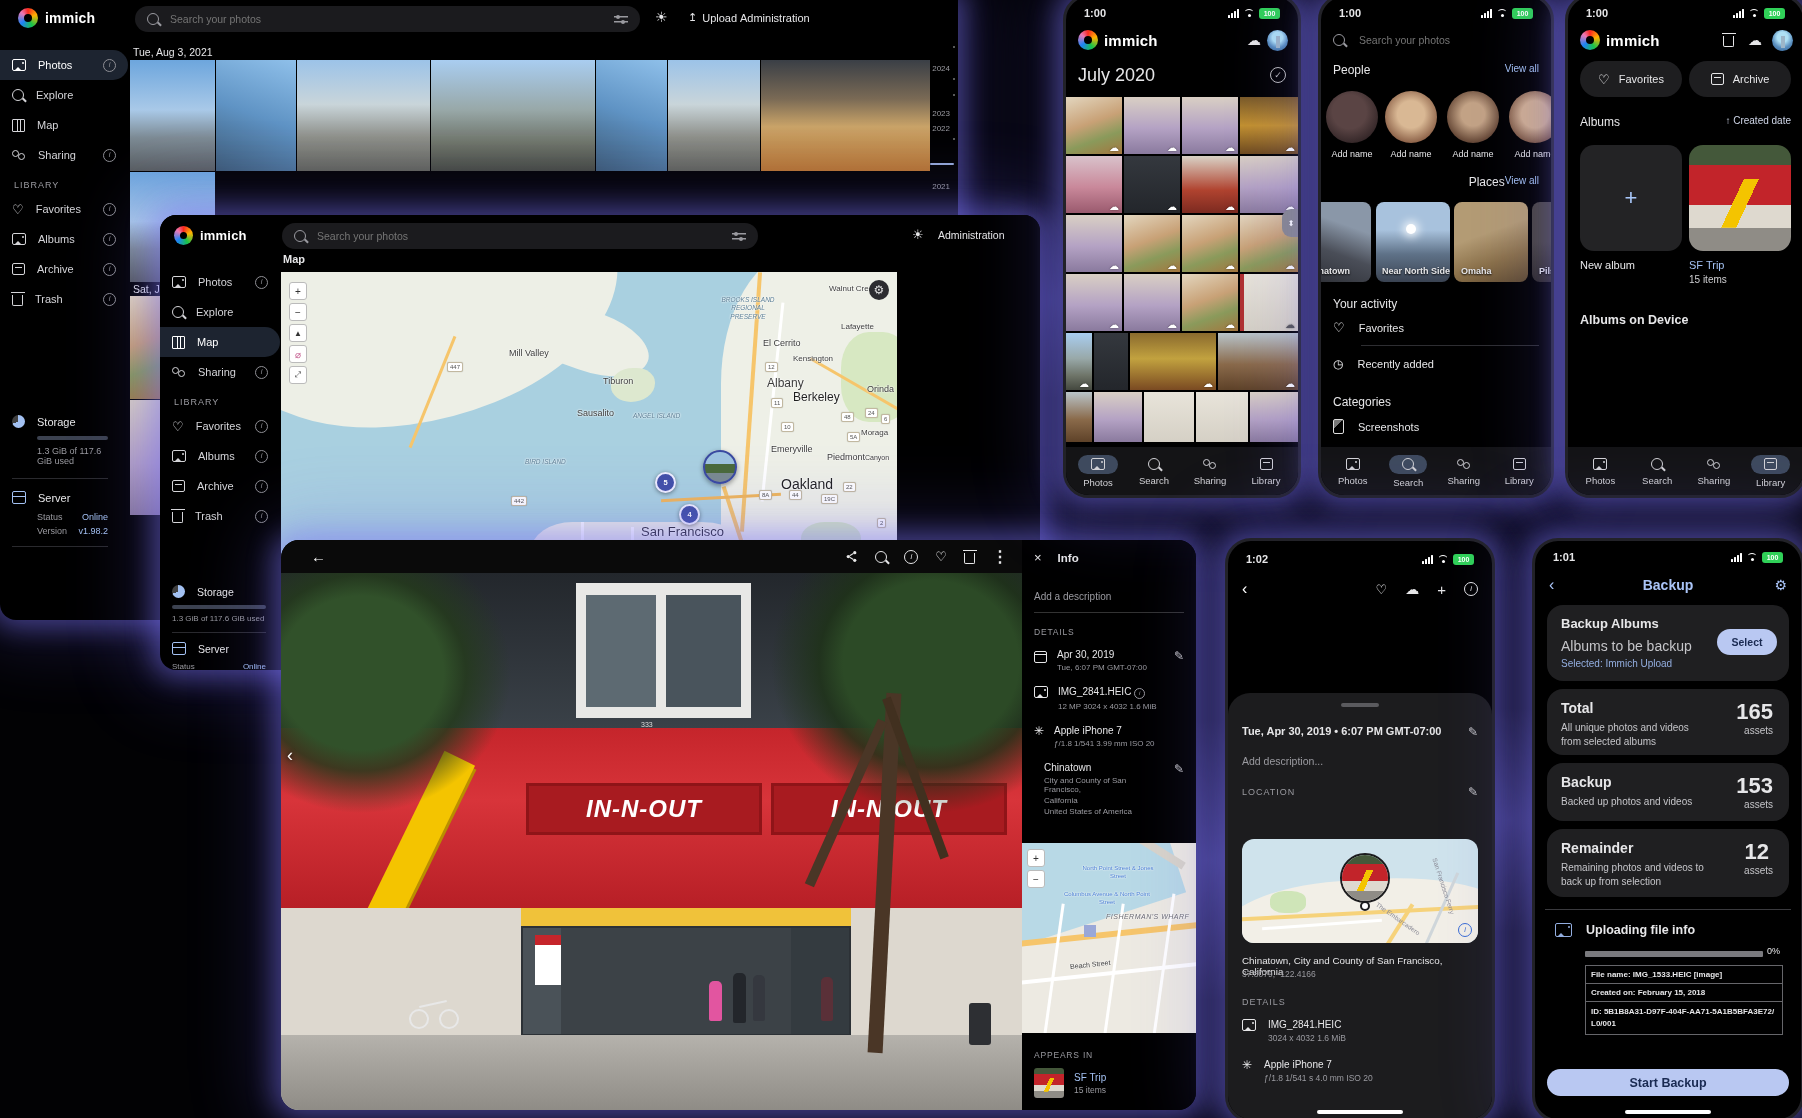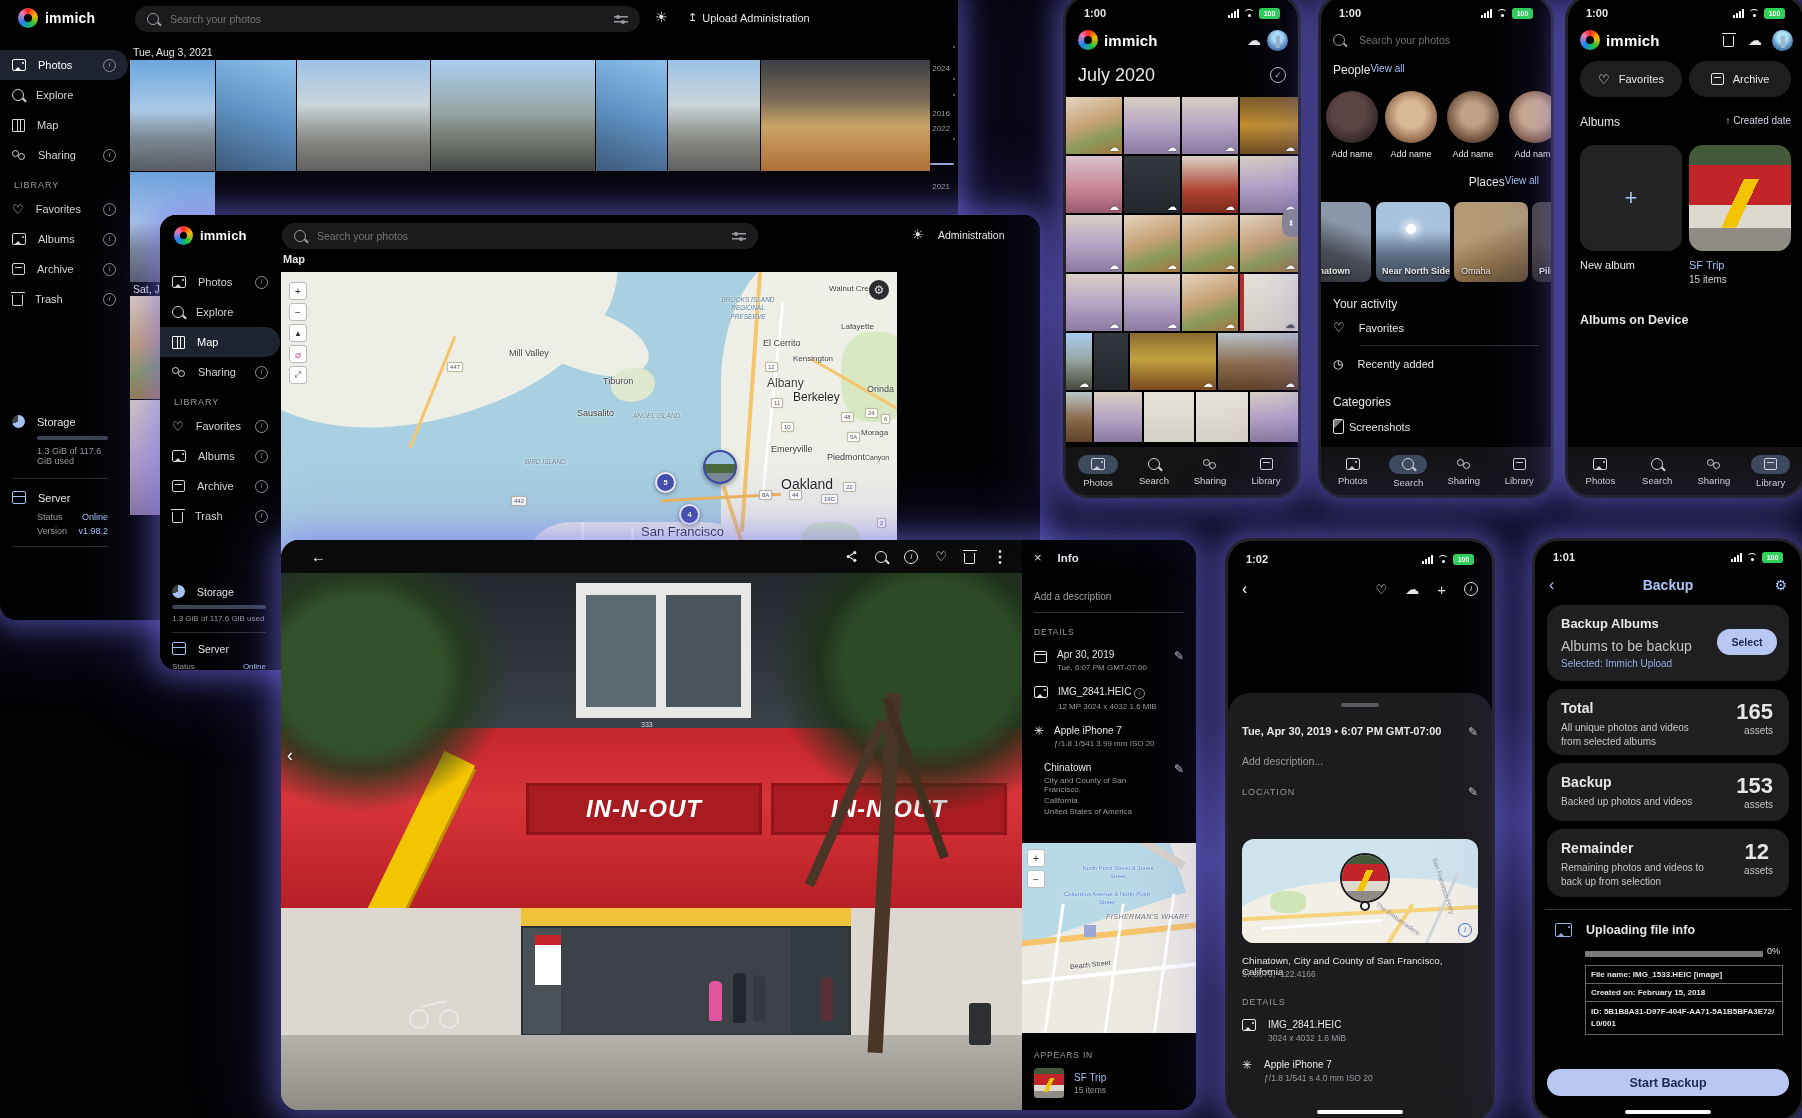--- a/index.html
+++ b/index.html
@@ -650,7 +650,7 @@
     <span class="mag dim"></span>
     <input style="background: none; border: none; outline: none; color: rgb(221, 221, 221); font-size: 10.5px; flex: 1 1 0%; font-family: inherit;" placeholder="Search your photos">
   </div>
-  <div class="abs" style="left:12px;top:66px;right:12px;display:flex;justify-content:flex-start">
+  <div class="abs" style="left:12px;top:66px;right:12px;display:flex;justify-content:space-between">
     <span class="t" style="font-size:12px">People</span>
     <span class="blue" style="font-size:10px">View all</span>
   </div>

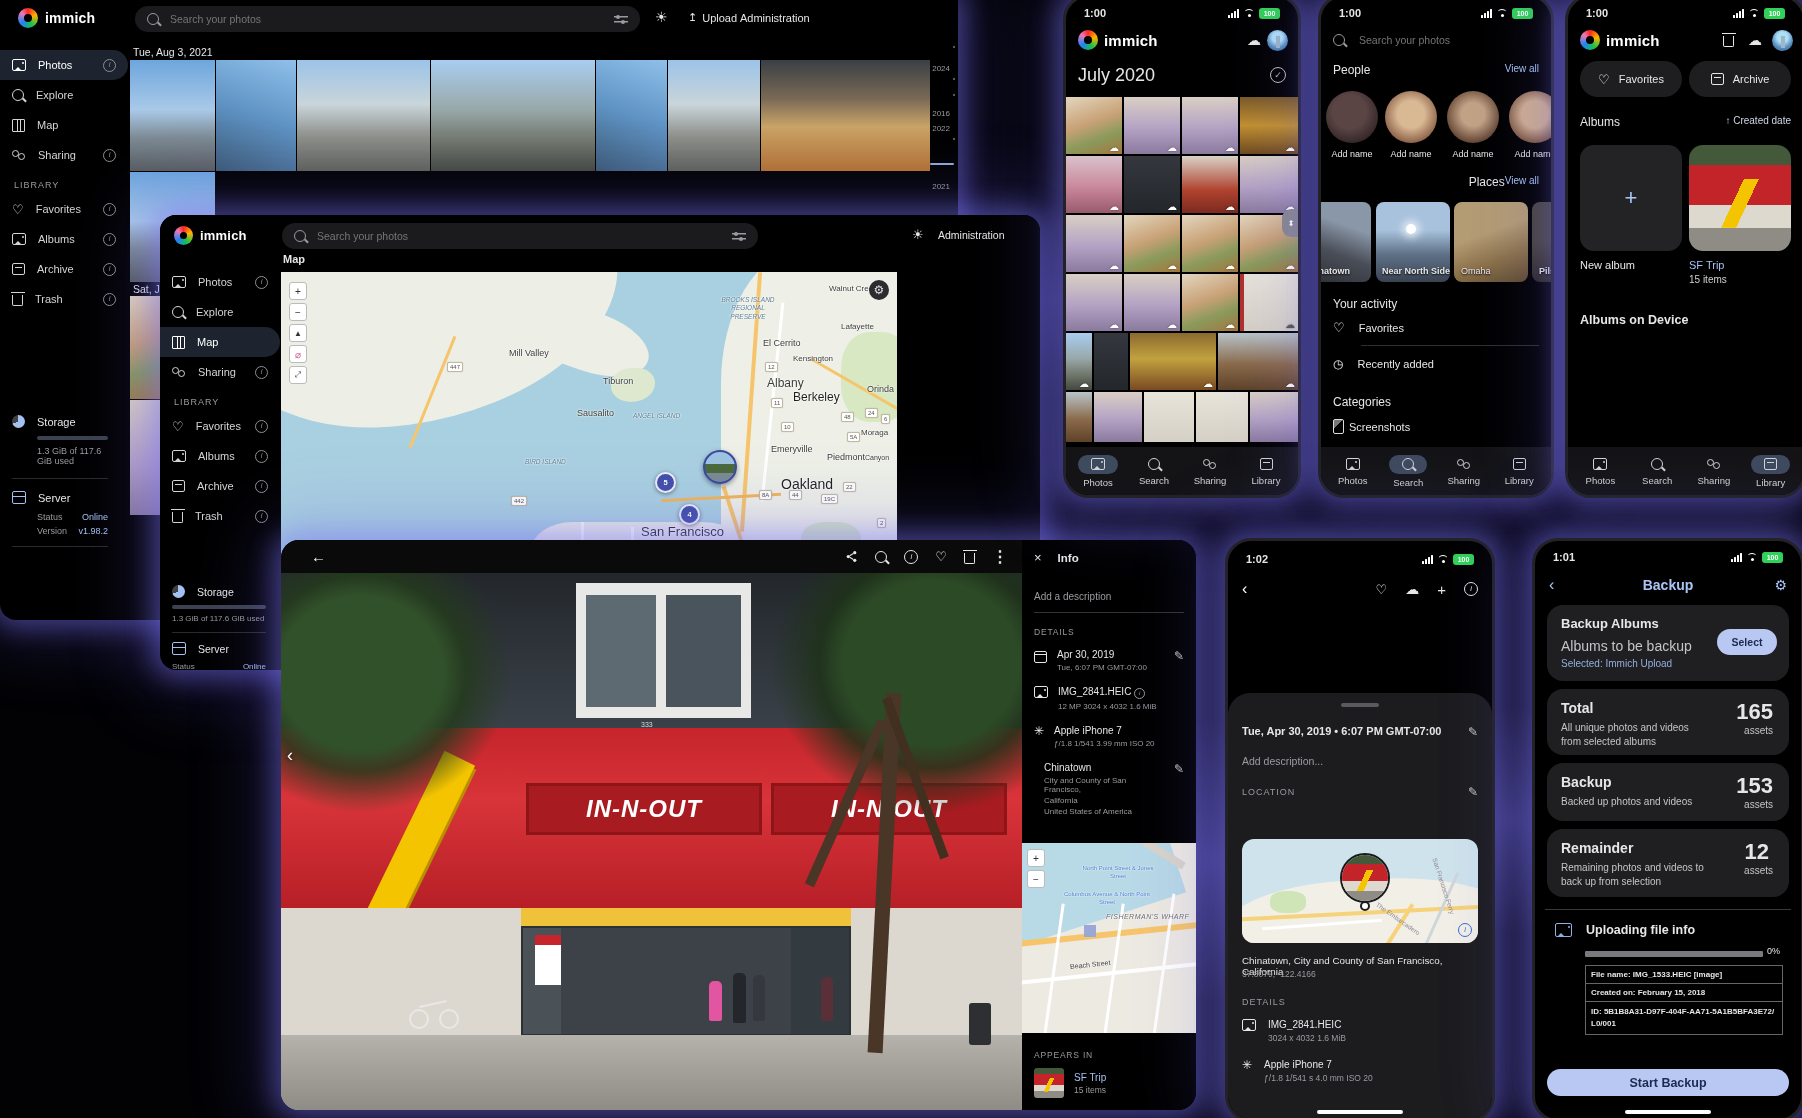--- a/index.html
+++ b/index.html
@@ -212,7 +212,7 @@
 
   <div class="abs" style="right:0;top:40px;width:30px;height:200px">
     <span class="dim" style="position:absolute;right:8px;top:24px;font-size:8px">2024</span>
-    <span class="dim" style="position:absolute;right:8px;top:69px;font-size:8px">2016</span>
+    <span class="dim" style="position:absolute;right:8px;top:69px;font-size:8px">2023</span>
     <span class="dim" style="position:absolute;right:8px;top:84px;font-size:8px">2022</span>
     <span class="dim" style="position:absolute;right:8px;top:142px;font-size:8px">2021</span>
     <i style="position:absolute;right:3px;top:6px;width:2px;height:2px;background:#777;border-radius:50%"></i>

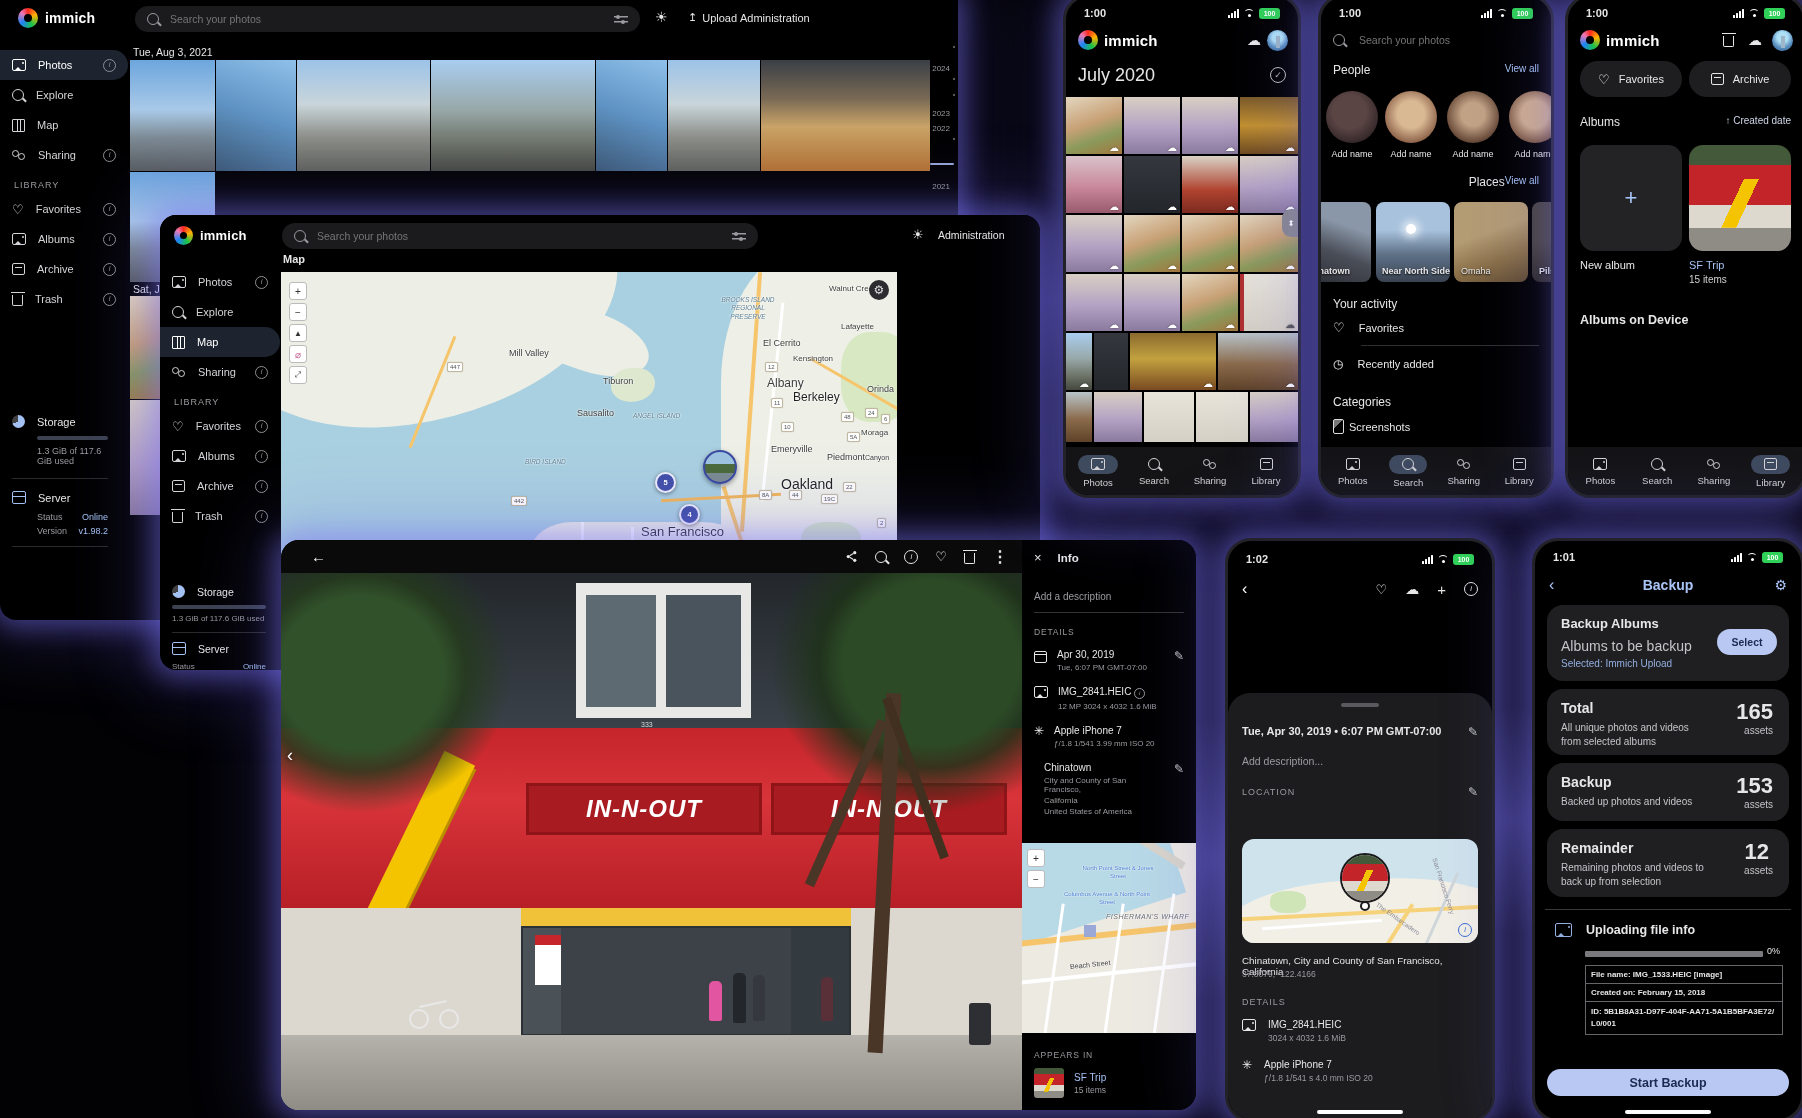--- a/index.html
+++ b/index.html
@@ -674,7 +674,7 @@
     <span class="abs t" style="left:6px;bottom:6px;font-size:9px;font-weight:700;text-shadow:0 1px 2px #000;white-space:nowrap">Near North Side</span>
   </div>
   <div class="ph" style="left:133px;top:205px;width:74px;height:80px;border-radius:8px;background:linear-gradient(160deg,#b39b74 0 40%,#8a7049 70%,#5e4a30)">
-    <span class="abs t" style="left:7px;bottom:6px;font-size:9px;font-weight:400;text-shadow:0 1px 2px #000">Omaha</span>
+    <span class="abs t" style="left:7px;bottom:6px;font-size:9px;font-weight:700;text-shadow:0 1px 2px #000">Omaha</span>
   </div>
   <div class="ph" style="left:211px;top:205px;width:74px;height:80px;border-radius:8px;background:linear-gradient(180deg,#4a4640 0 50%,#2e2a26)">
     <span class="abs t" style="left:7px;bottom:6px;font-size:9px;font-weight:700;text-shadow:0 1px 2px #000">Pilsen</span>

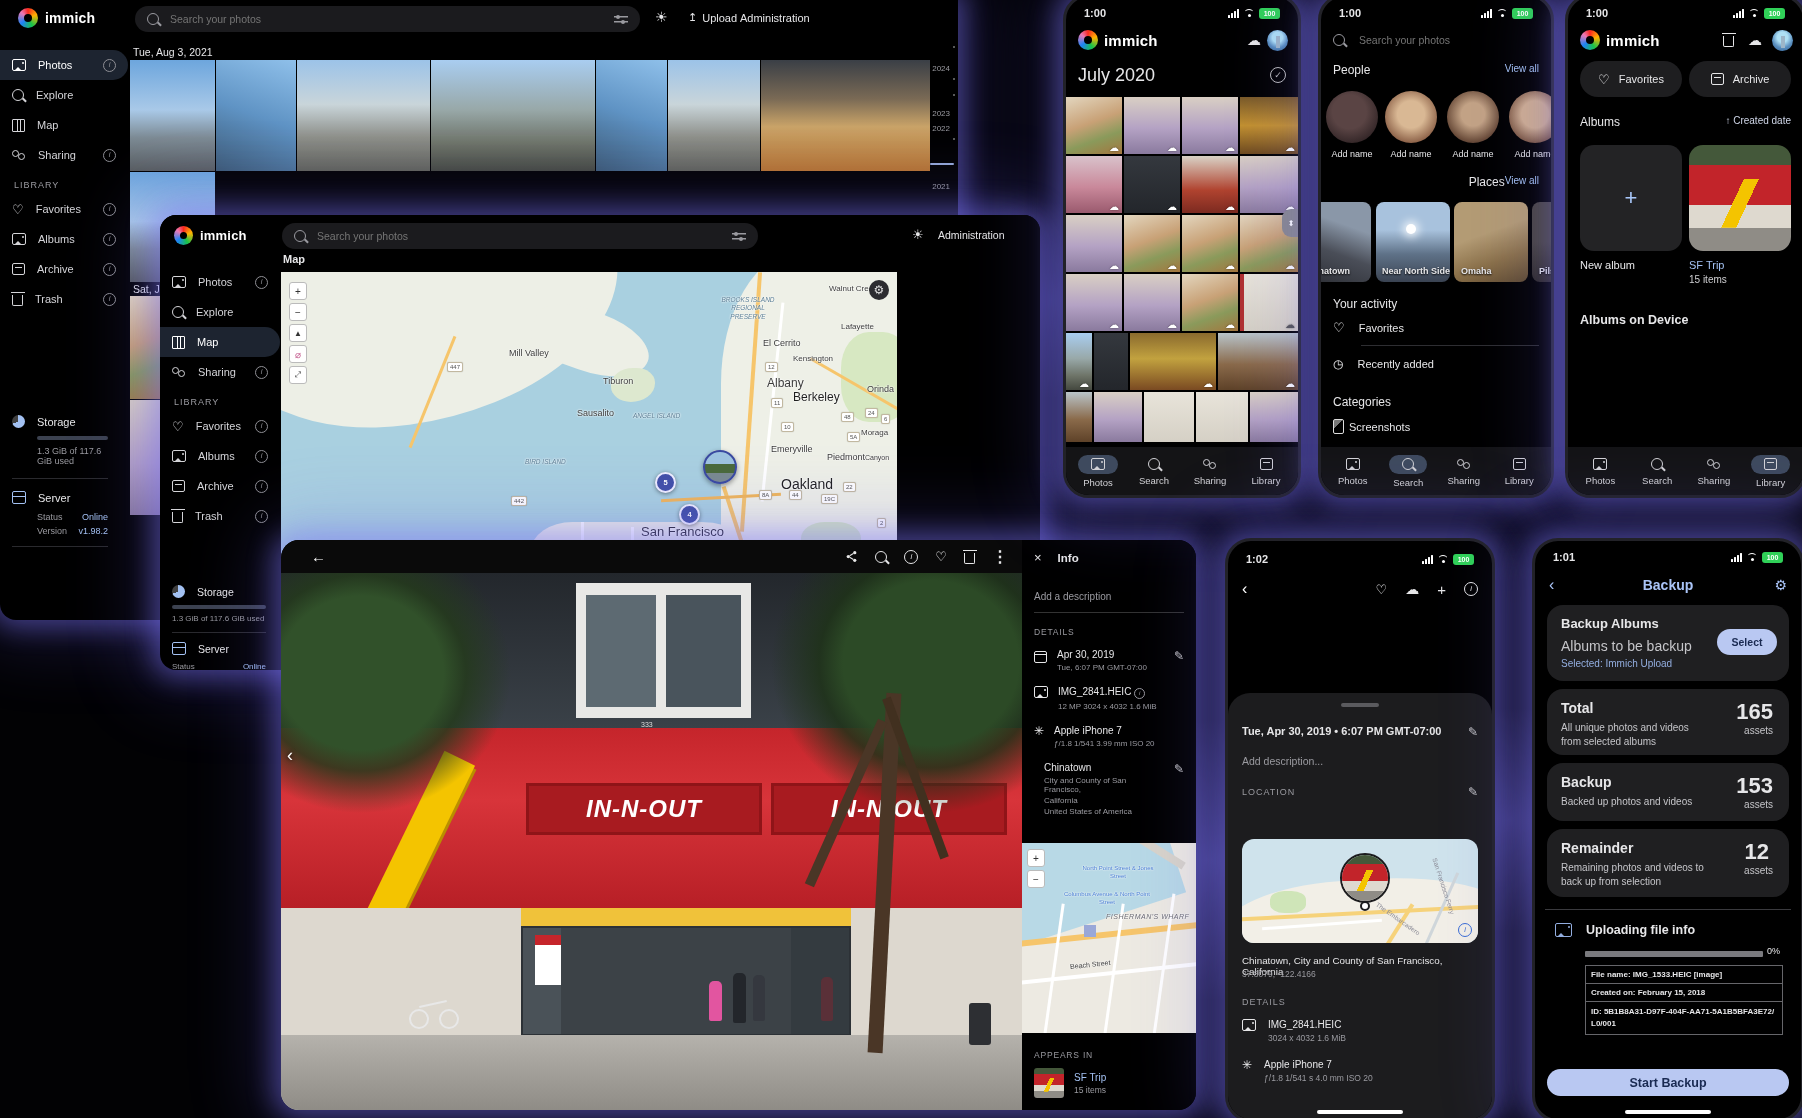--- a/index.html
+++ b/index.html
@@ -690,7 +690,7 @@
       <span class="t" style="font-size:11px">Recently added</span>
   </div>
   <div class="abs t" style="left:12px;top:398px;font-size:12px">Categories</div>
-  <div class="abs" style="left:12px;top:422px;right:12px;display:flex;gap:5px;align-items:center">
+  <div class="abs" style="left:12px;top:422px;right:12px;display:flex;gap:14px;align-items:center">
     <span style="display:inline-block;width:9px;height:13px;border:1.3px solid #ddd;border-radius:2px;background:linear-gradient(135deg,#777 0 40%,transparent 40%)"></span>
     <span class="t" style="font-size:11px">Screenshots</span>
   </div>

